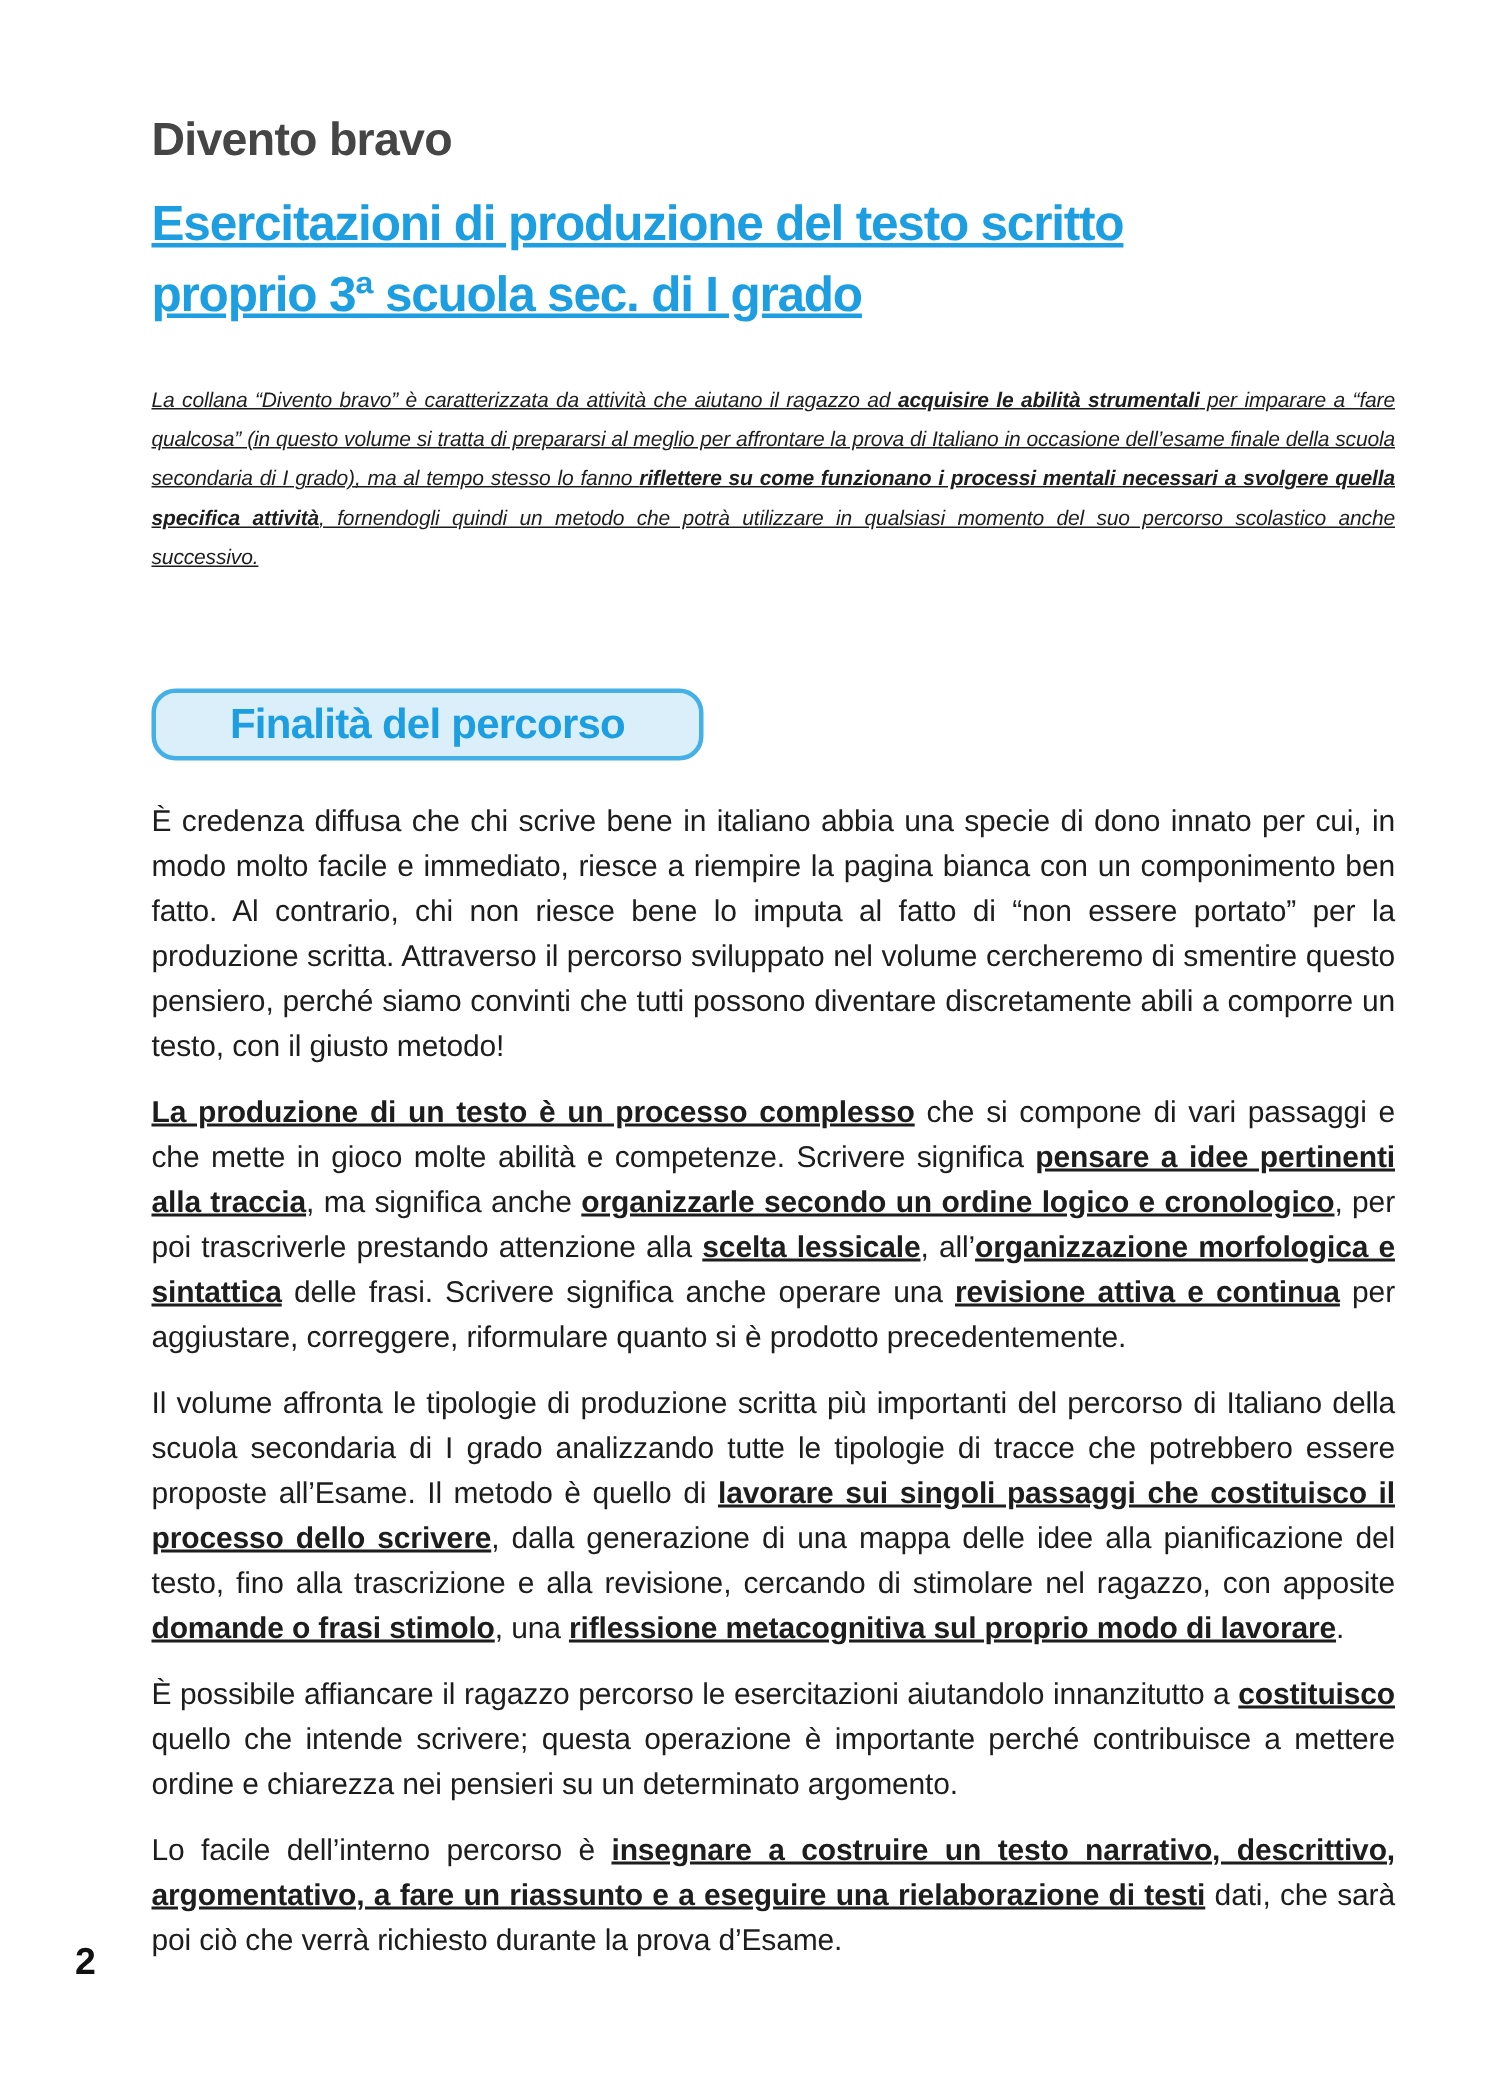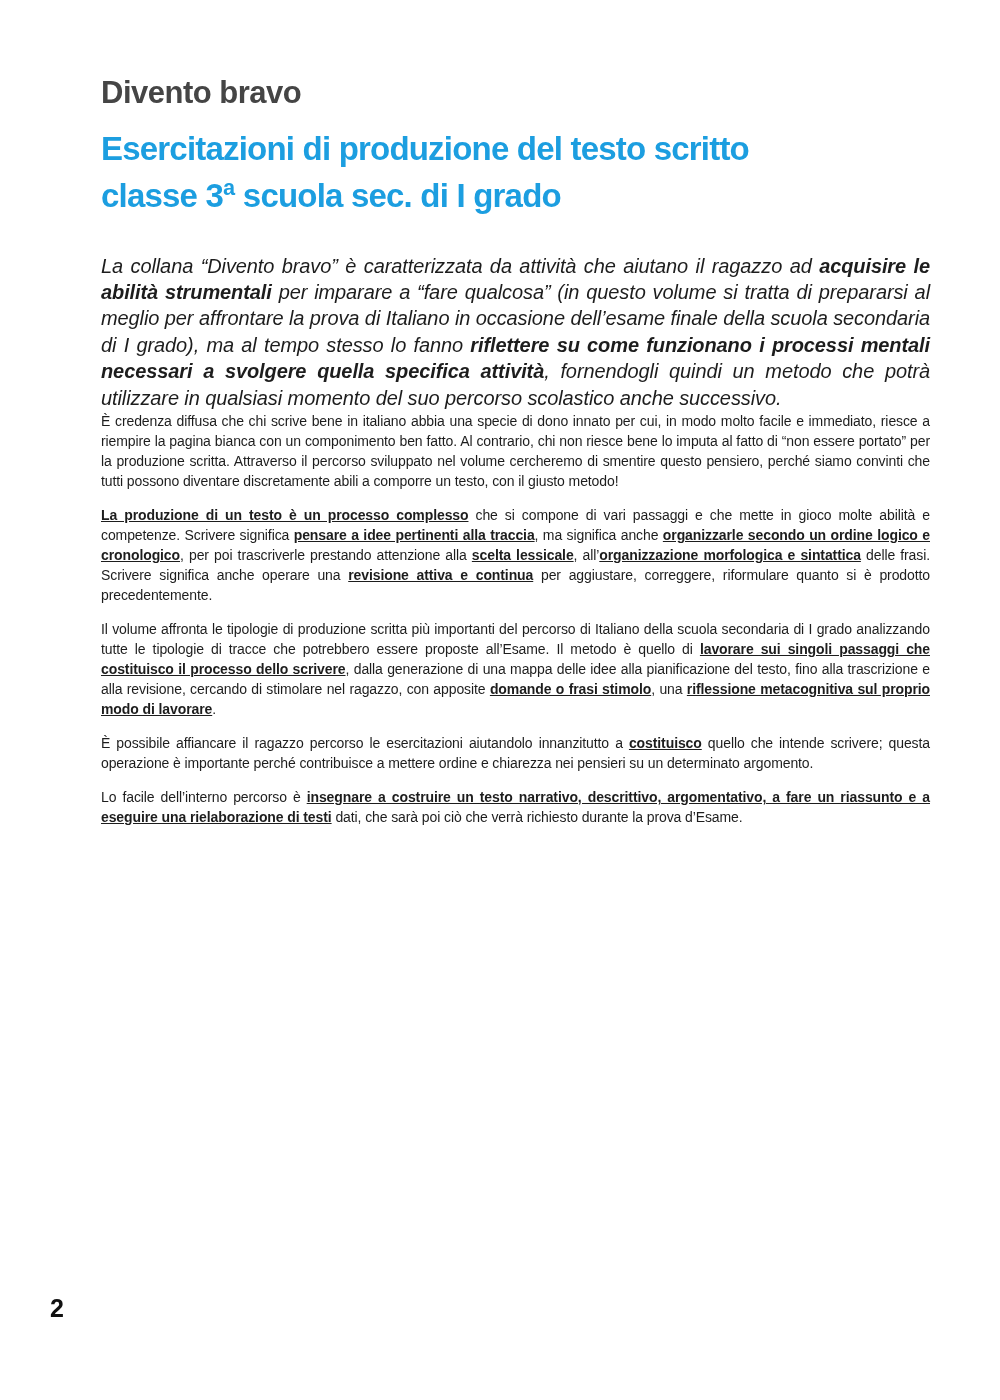--- a/index.html
+++ b/index.html
@@ -40,6 +40,7 @@
     line-height:47px;
     color:var(--accent-blue);
     white-space:nowrap;
+    text-decoration:underline;
   }
   .intro{
     margin:0;

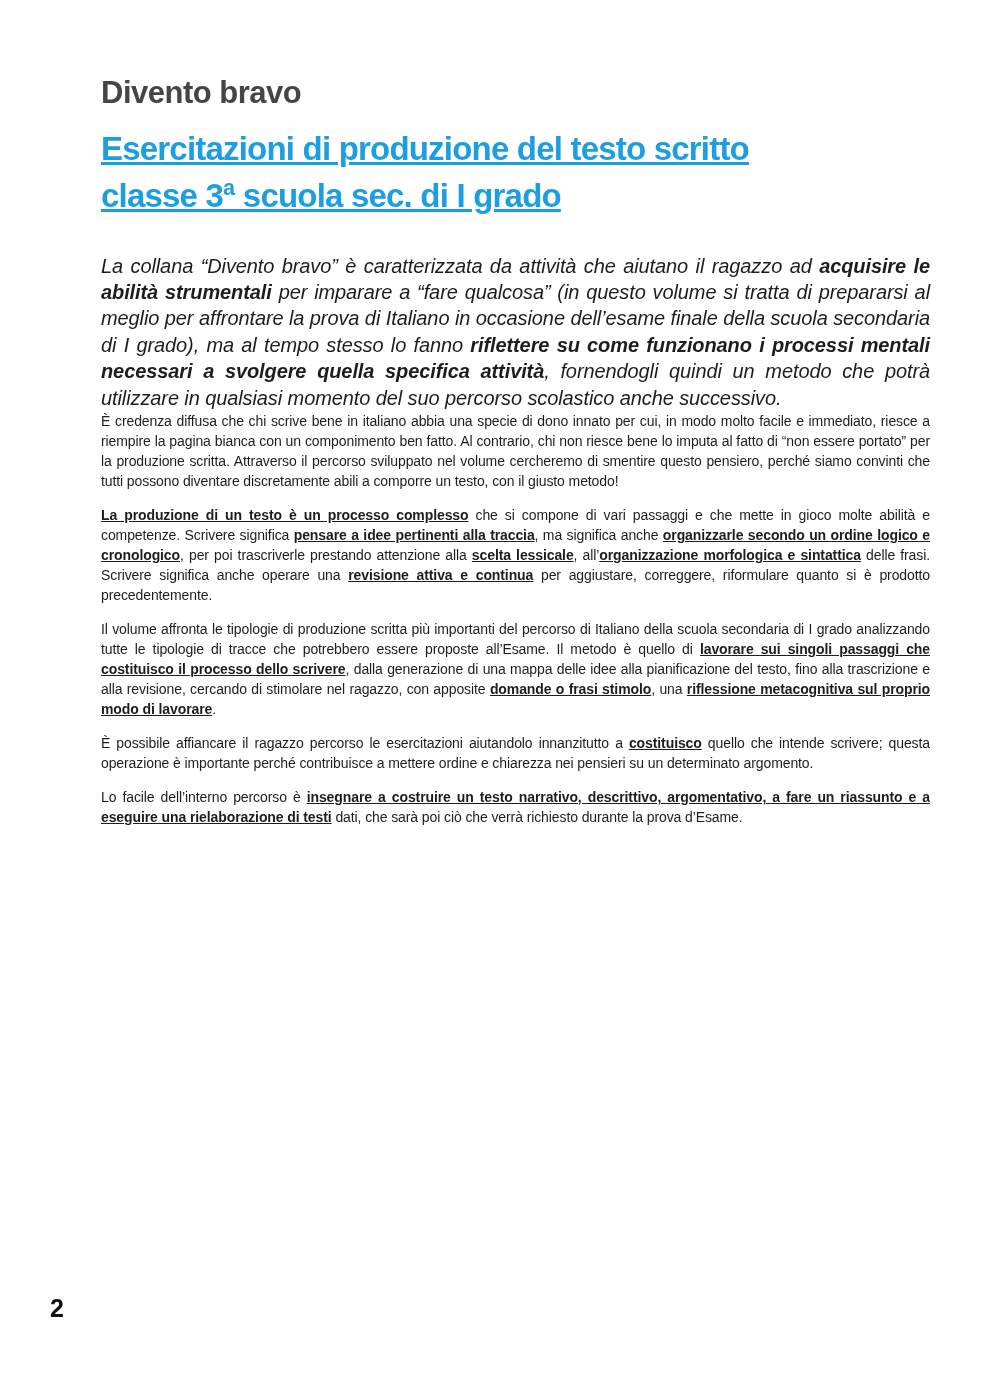--- a/index.html
+++ b/index.html
@@ -95,7 +95,7 @@
     <h1 class="series-title">Divento bravo</h1>
     <h2 class="volume-title">
       <span>Esercitazioni di produzione del testo scritto</span><br>
-      <span>classe 3ª scuola sec. di I grado</span>
+      <span>proprio 3ª scuola sec. di I grado</span>
     </h2>
   </header>
 

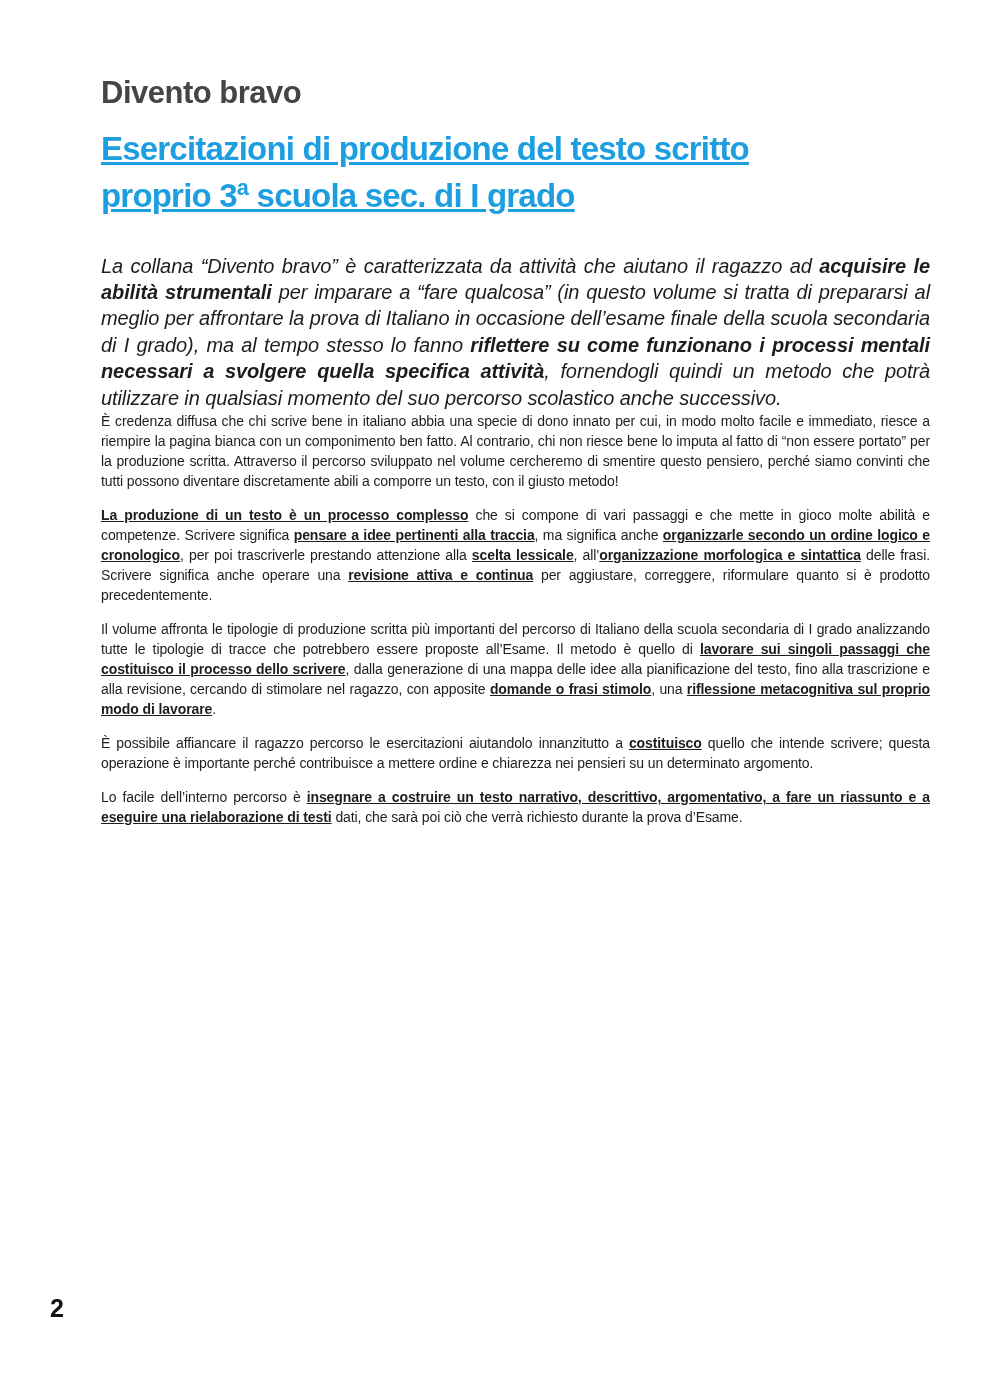--- a/index.html
+++ b/index.html
@@ -44,11 +44,12 @@
   }
   .intro{
     margin:0;
-    font-size:20px;
+    font-size:14px;
     line-height:26.4px;
     font-style:italic;
     text-align:justify;
     letter-spacing:-0.1px;
+    text-decoration:underline;
   }
   .intro strong{font-weight:700;}
   .section-box{

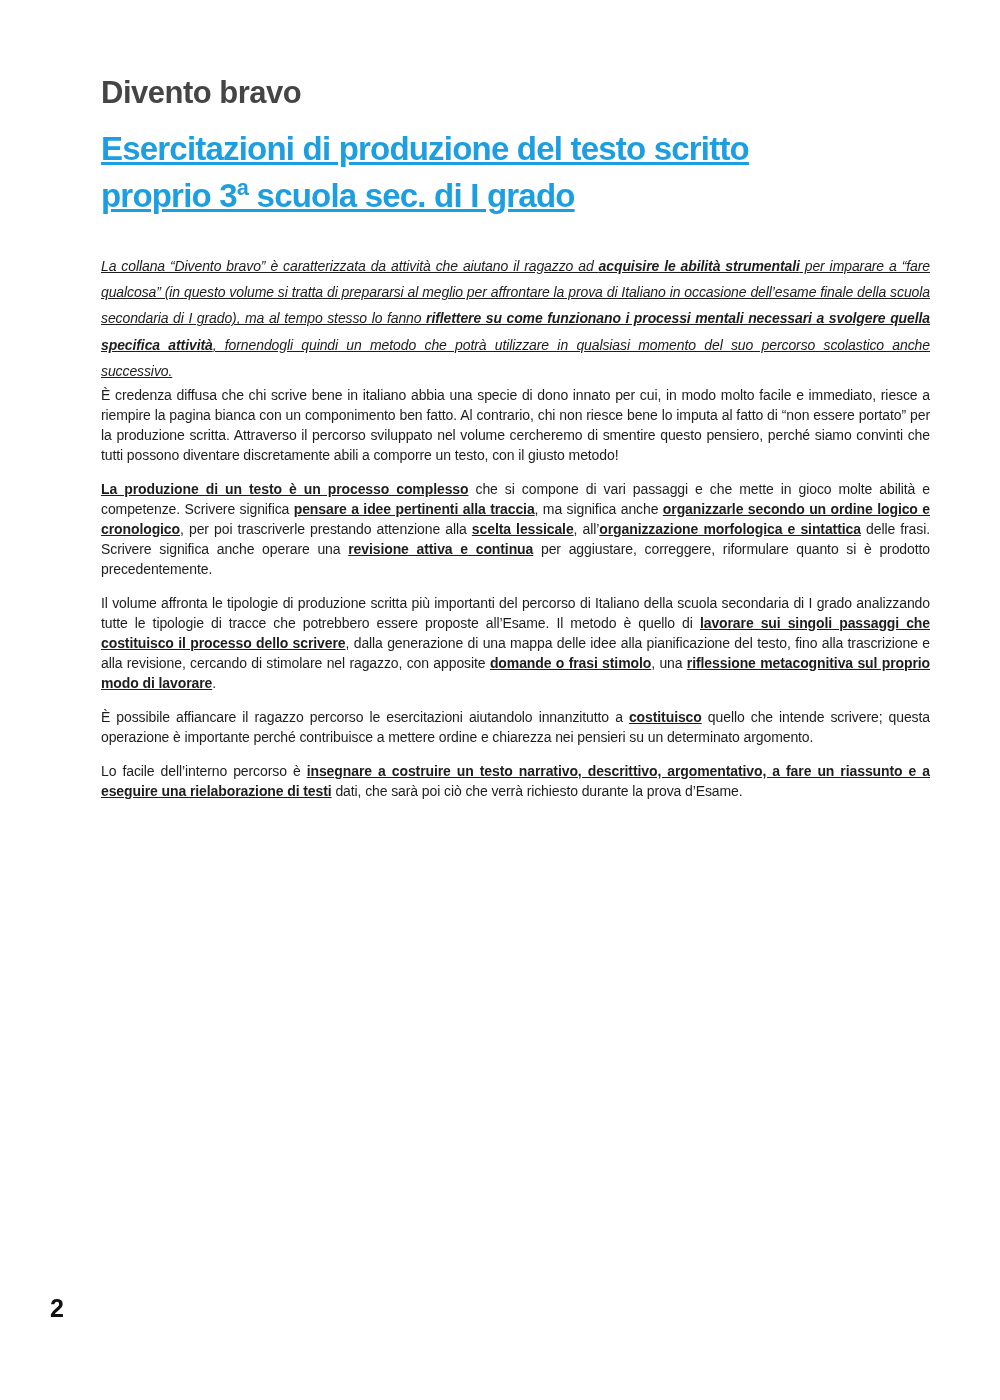--- a/index.html
+++ b/index.html
@@ -102,6 +102,9 @@
 
   <p class="intro"><span>La collana “Divento bravo” è caratterizzata da attività che aiutano il ragazzo ad </span><strong>acquisire le abilità strumentali</strong><span> per imparare a “fare qualcosa” (in questo volume si tratta di prepararsi al meglio per affrontare la prova di Italiano in occasione dell’esame finale della scuola secondaria di I grado), ma al tempo stesso lo fanno </span><strong>riflettere su come funzionano i processi mentali necessari a svolgere quella specifica attività</strong><span>, fornendogli quindi un metodo che potrà utilizzare in qualsiasi momento del suo percorso scolastico anche successivo.</span></p>
 
+  <div class="section-box">
+    <span class="section-heading">Finalità del percorso</span>
+  </div>
 
   <p class="body-par"><span>È credenza diffusa che chi scrive bene in italiano abbia una specie di dono innato per cui, in modo molto facile e immediato, riesce a riempire la pagina bianca con un componimento ben fatto. Al contrario, chi non riesce bene lo imputa al fatto di “non essere portato” per la produzione scritta. Attraverso il percorso sviluppato nel volume cercheremo di smentire questo pensiero, perché siamo convinti che tutti possono diventare discretamente abili a comporre un testo, con il giusto metodo!</span></p>
 

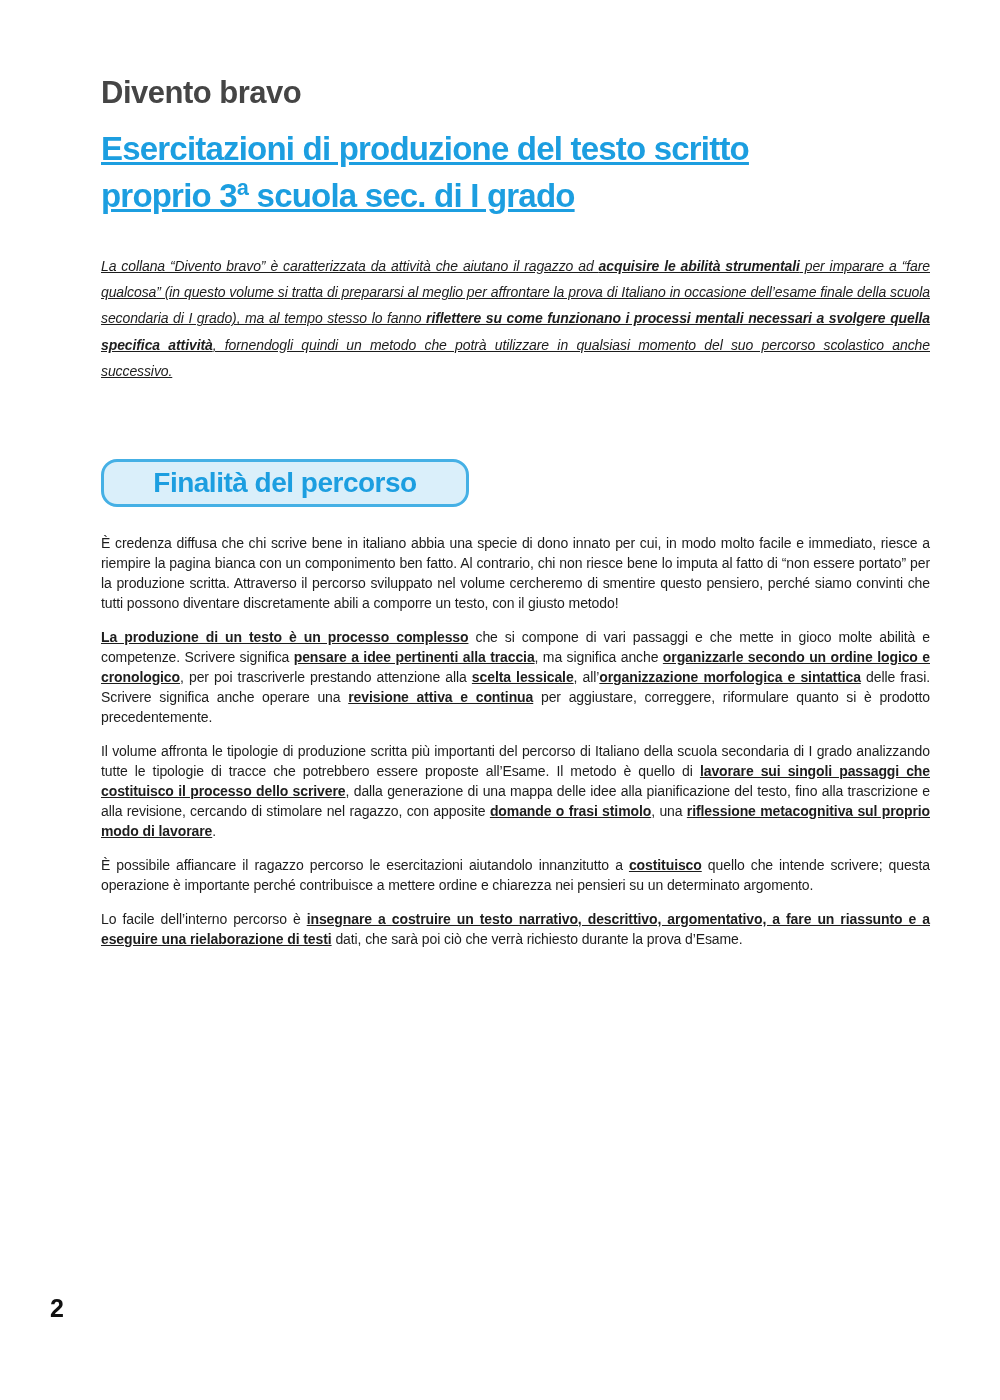--- a/index.html
+++ b/index.html
@@ -72,8 +72,8 @@
   }
   .body-par{
     margin:0 0 14px 0;
-    font-size:14px;
-    line-height:20px;
+    font-size:20px;
+    line-height:30px;
     text-align:justify;
     letter-spacing:-0.1px;
   }

